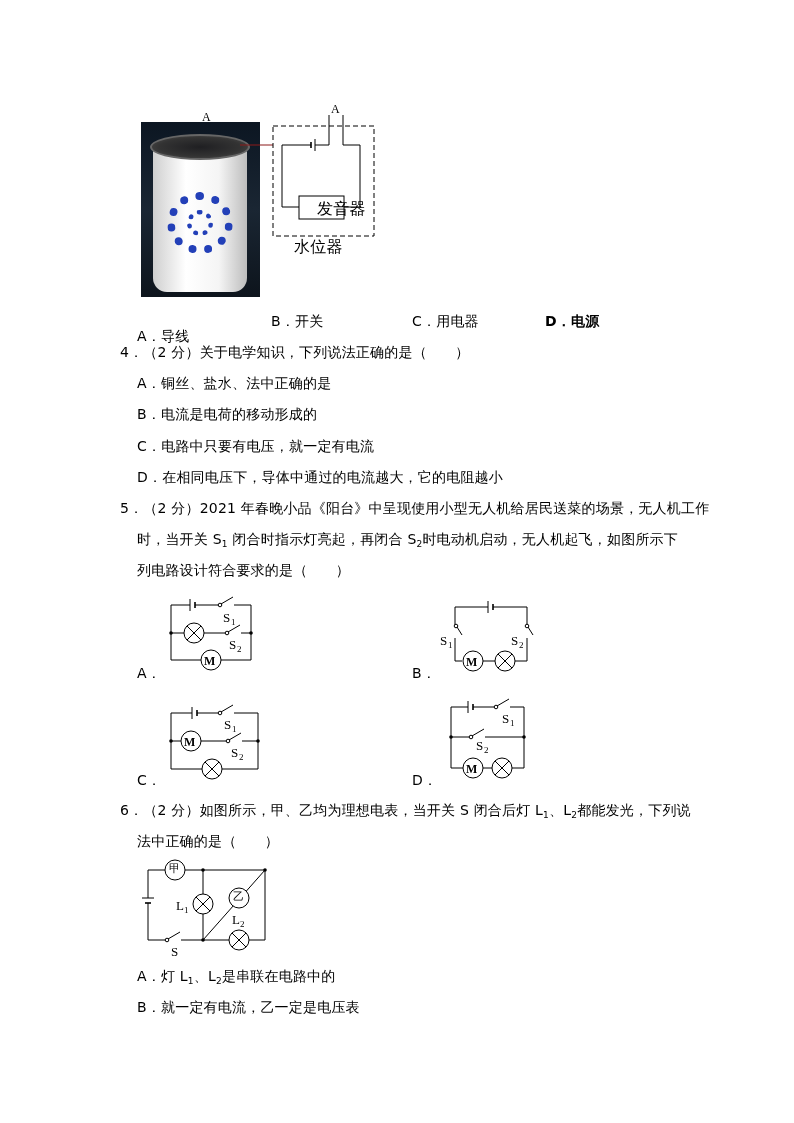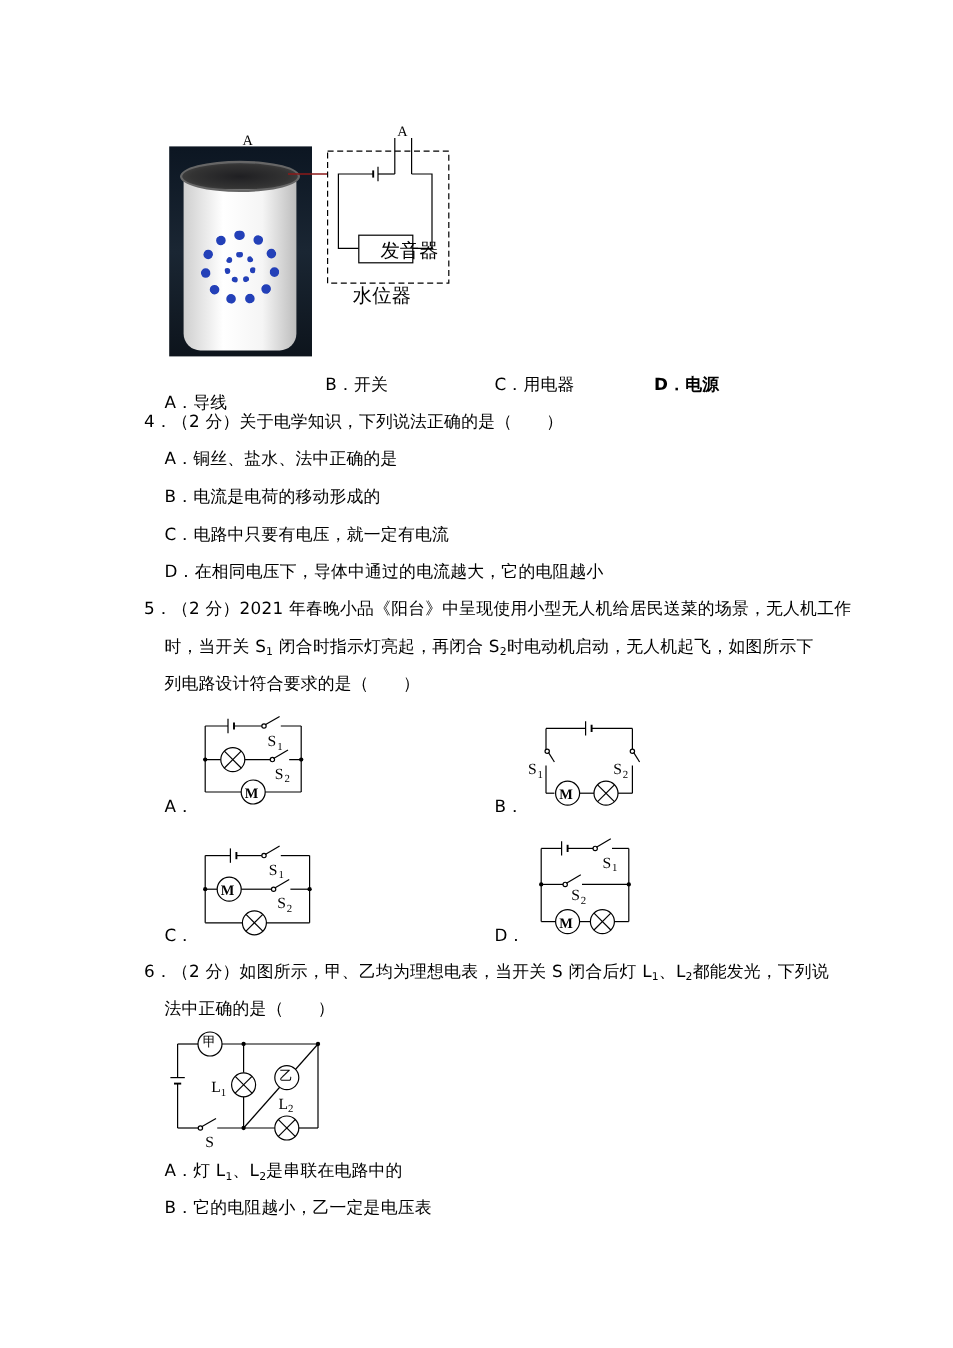--- a/index.html
+++ b/index.html
@@ -253,7 +253,7 @@
   <div class="line abs" style="left:233px;top:890px;font-size:11px;line-height:14px;">乙</div>
 
   <div class="line" style="left:137px;top:967px;"><span>A．</span><span>灯 L</span><sub>1</sub><span>、L</span><sub>2</sub><span>是串联在电路中的</span></div>
-  <div class="line" style="left:137px;top:998px;"><span>B．</span><span>它的电阻越小，乙一定是电压表</span></div>
+  <div class="line" style="left:137px;top:998px;"><span>B．</span><span>就一定有电流，乙一定是电压表</span></div>
 </div>
 
 </body></html>

